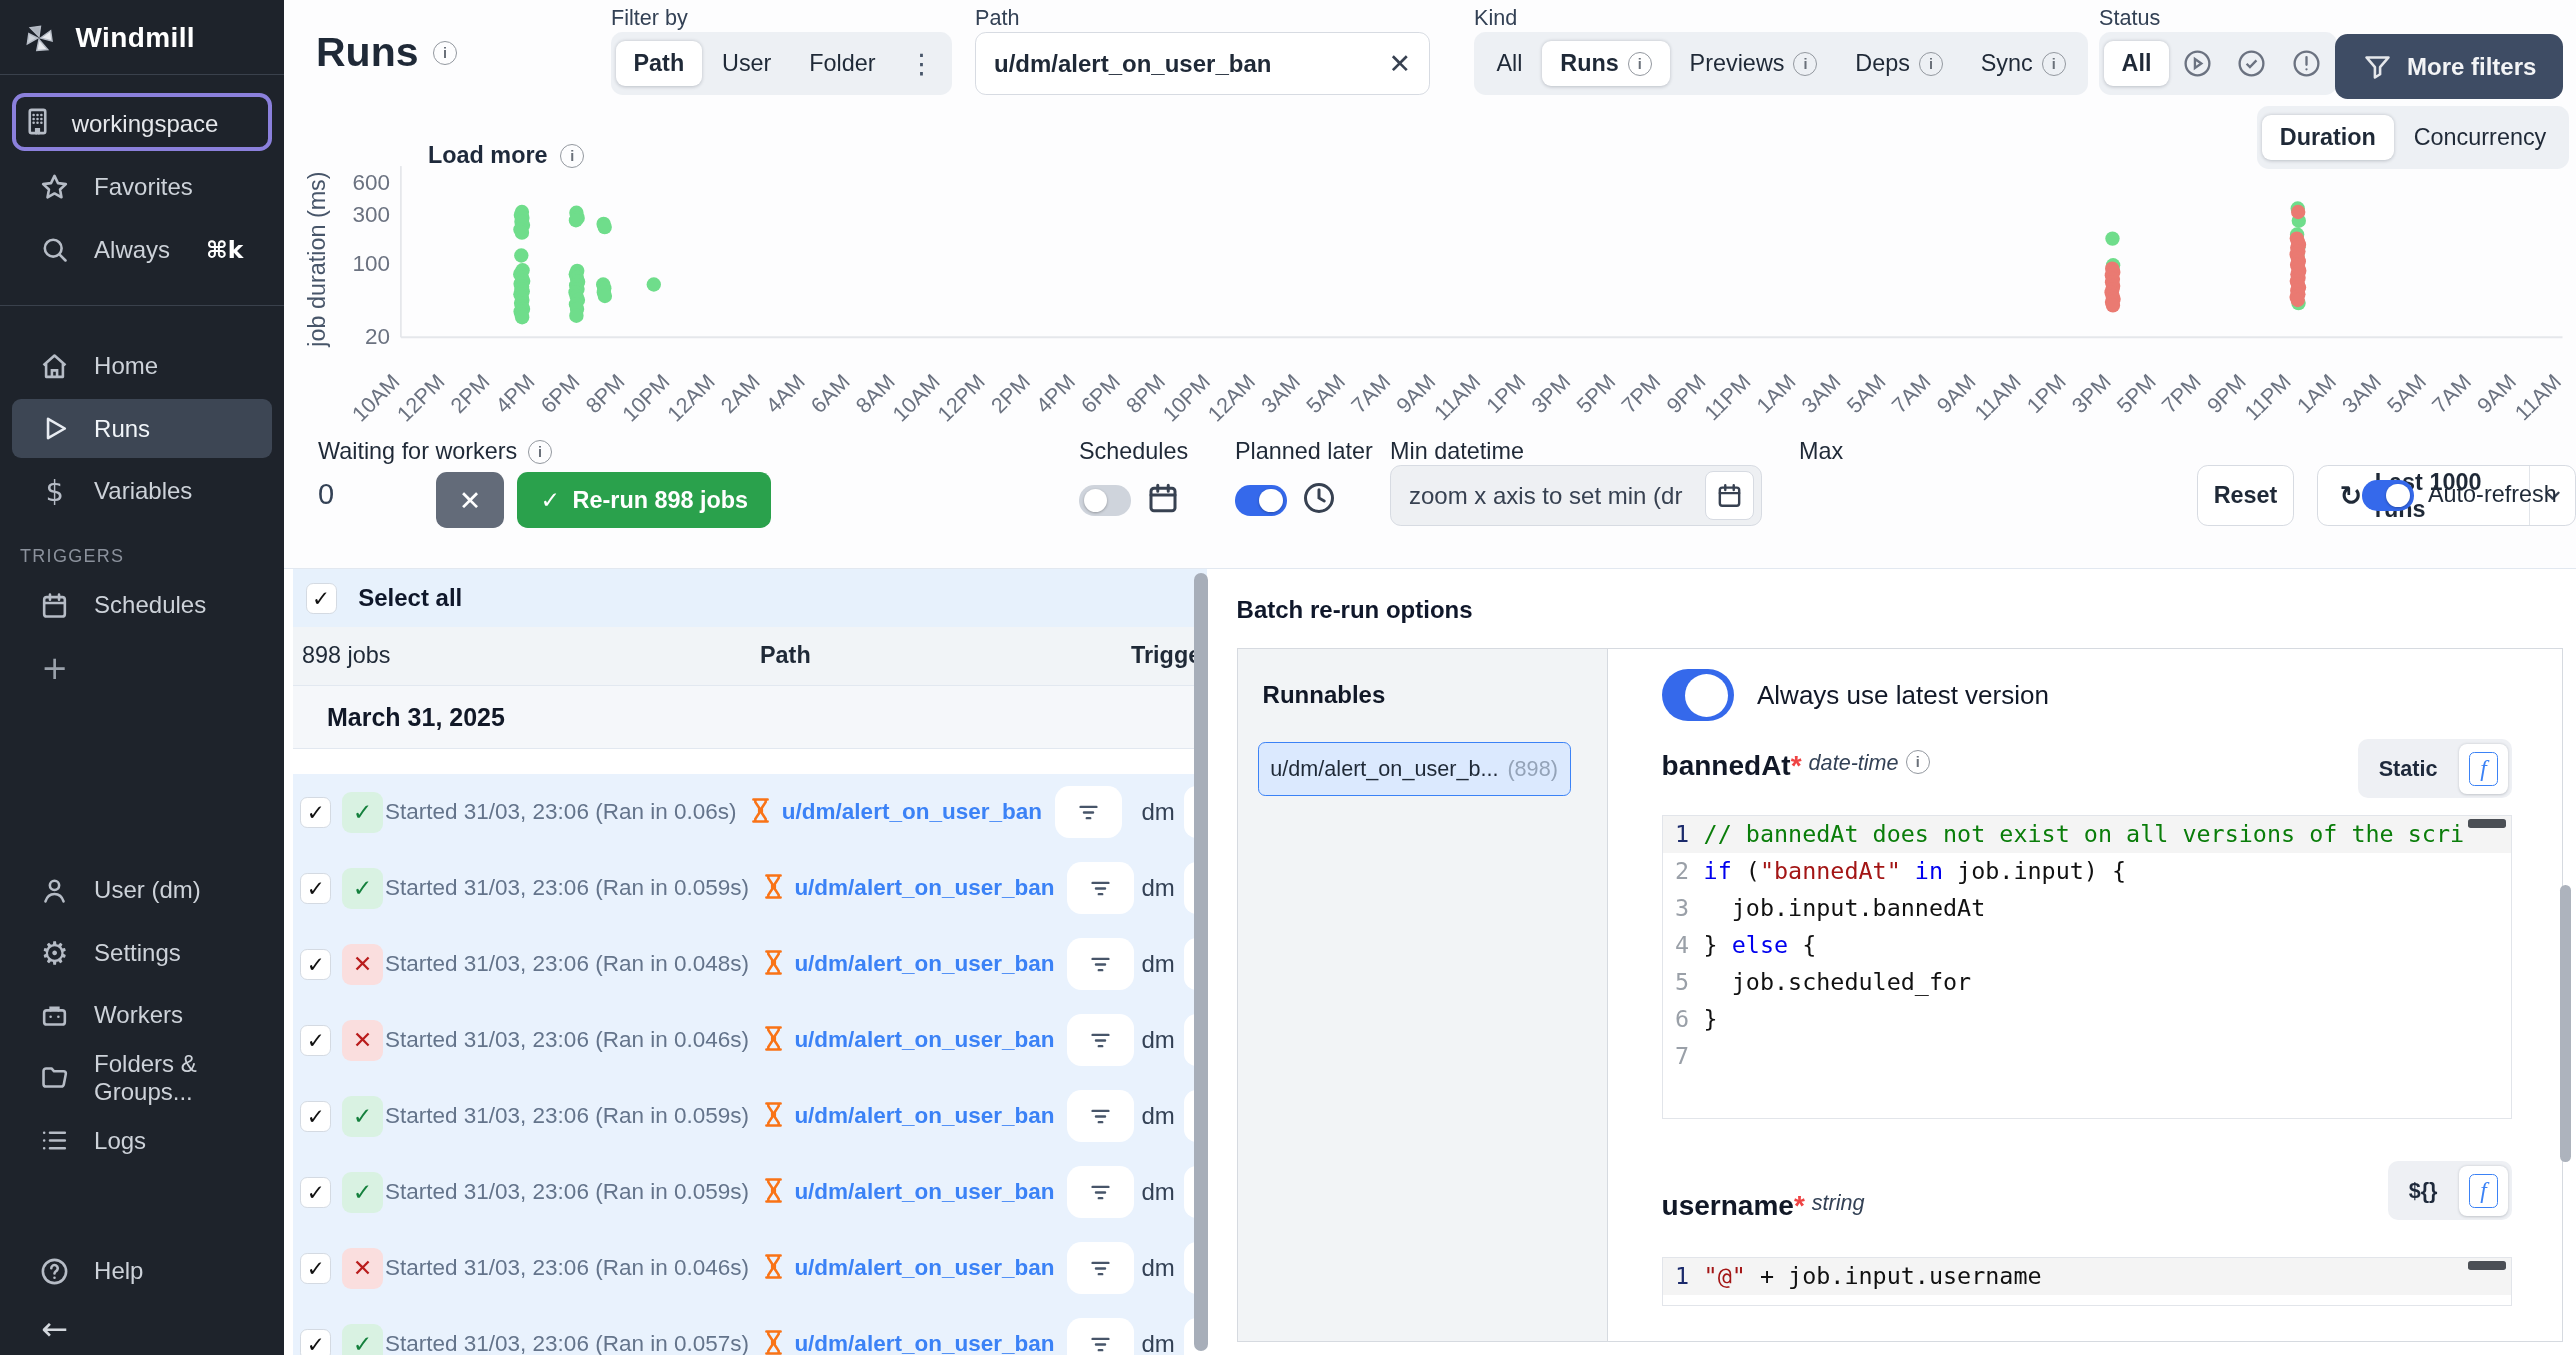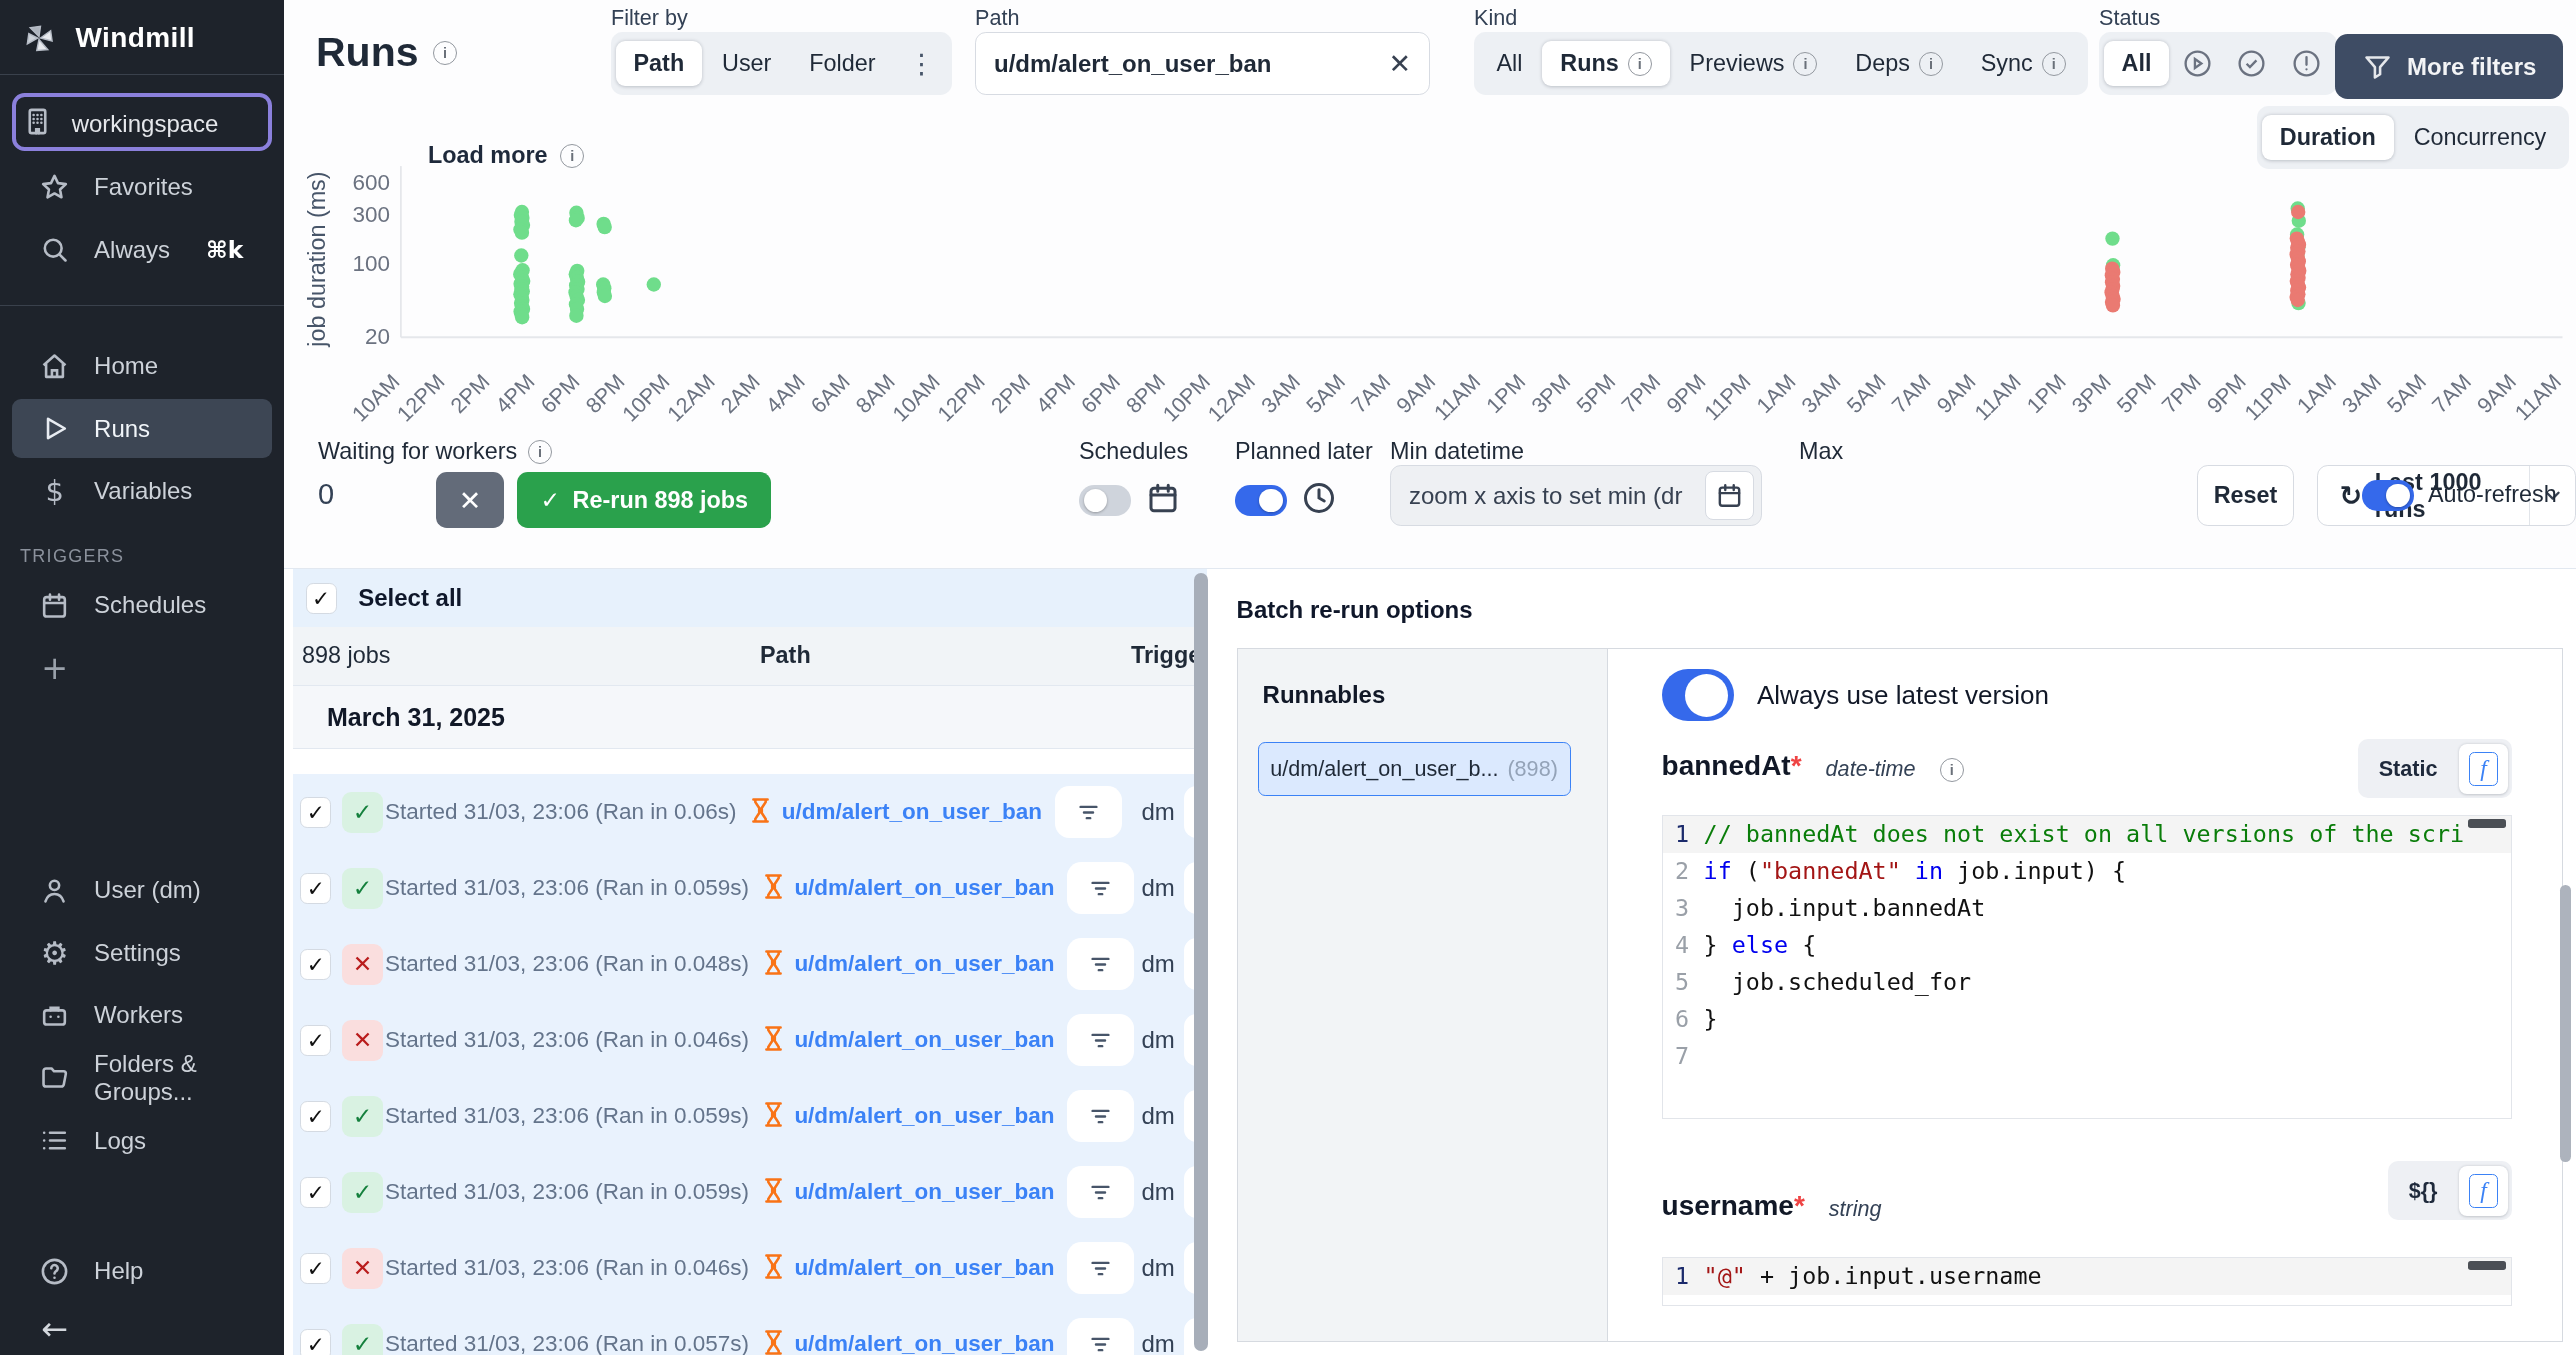--- a/index.html
+++ b/index.html
@@ -122,7 +122,7 @@
   .toggle-lg .knob { position:absolute; top:4.5px; right:5.4px; width:43px; height:43px; border-radius:50%; background:#fff; }
   .always-row { position:absolute; left:54px; top:20px; display:flex; align-items:center; gap:23.4px; }
   .always-row .lbl { font-size:26px; color:#111827; }
-  .field-head { position:absolute; left:54px; display:flex; align-items:flex-end; gap:24px; }
+  .field-head { position:absolute; left:54px; display:flex; align-items:flex-start; gap:7px; }
   .fname { font-size:28px; font-weight:bold; color:#111827; }
   .freq { color:#ef4444; }
   .ftype { font-size:21.6px; font-style:italic; color:#334155; }

